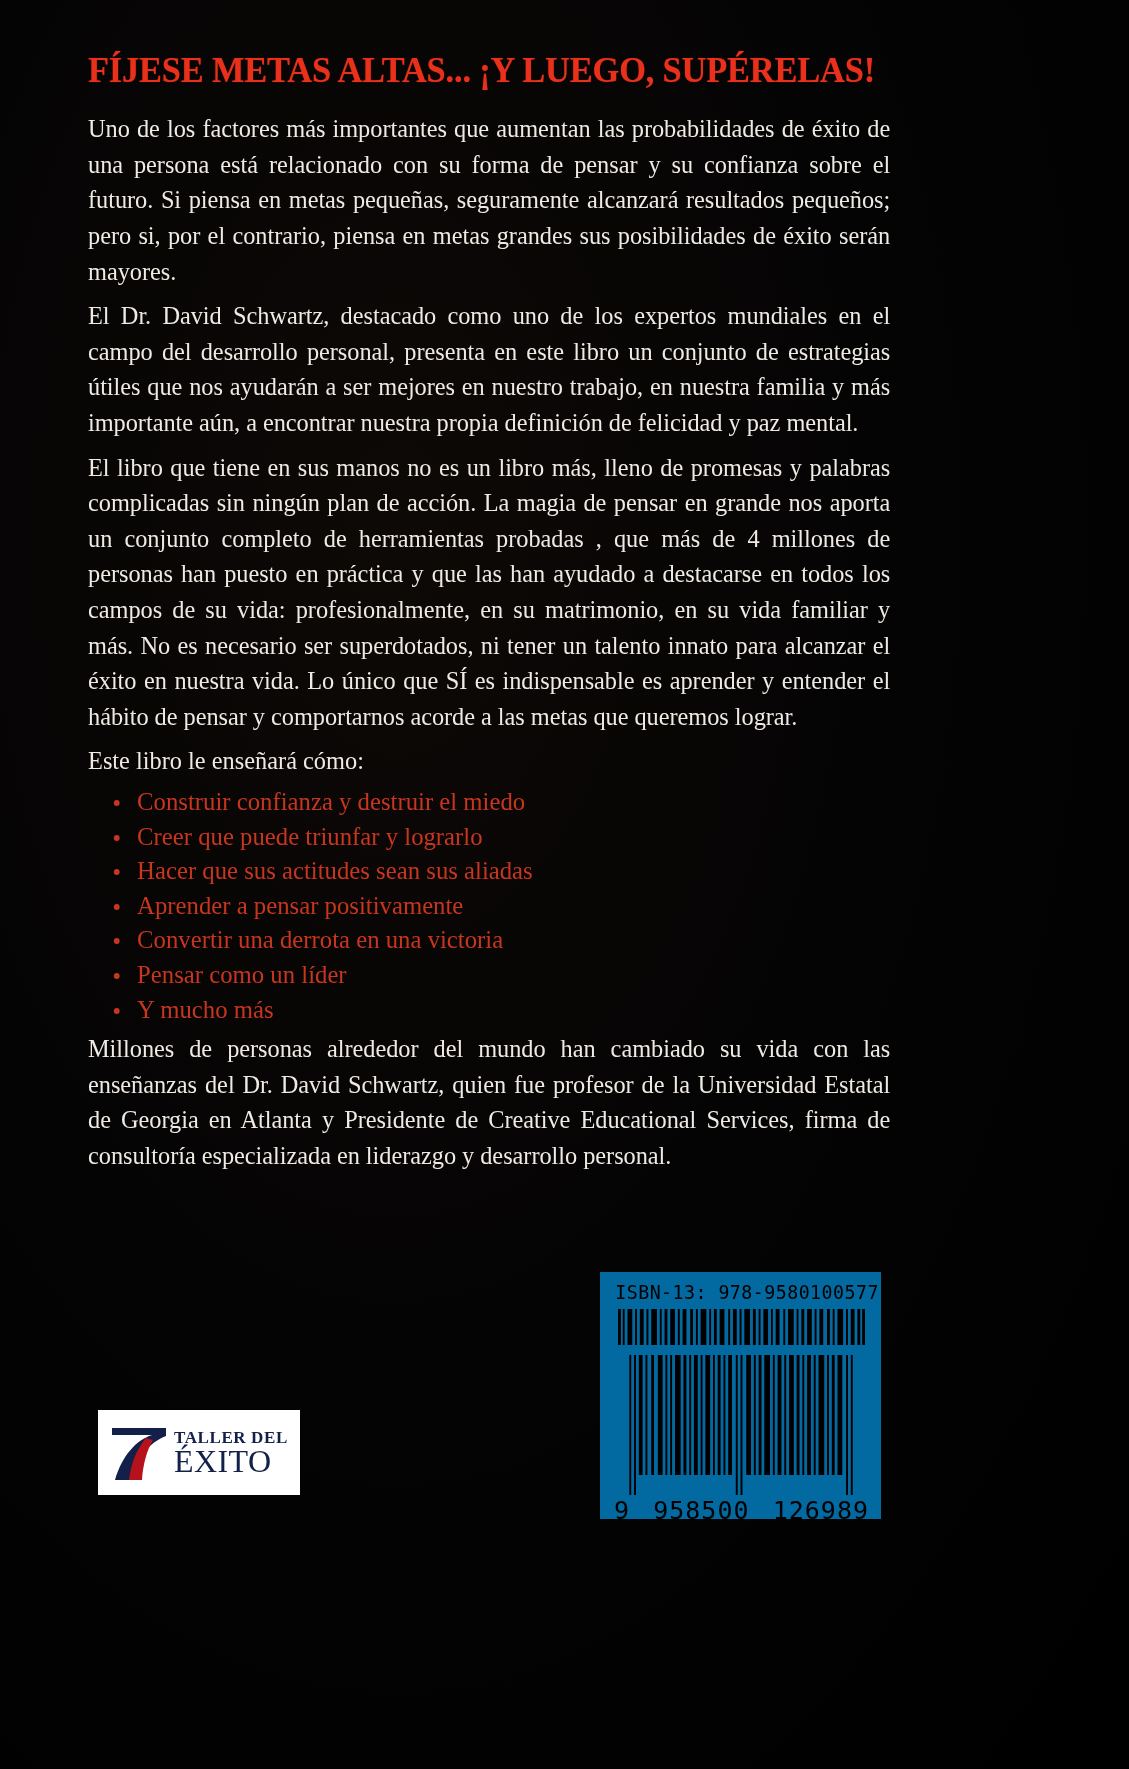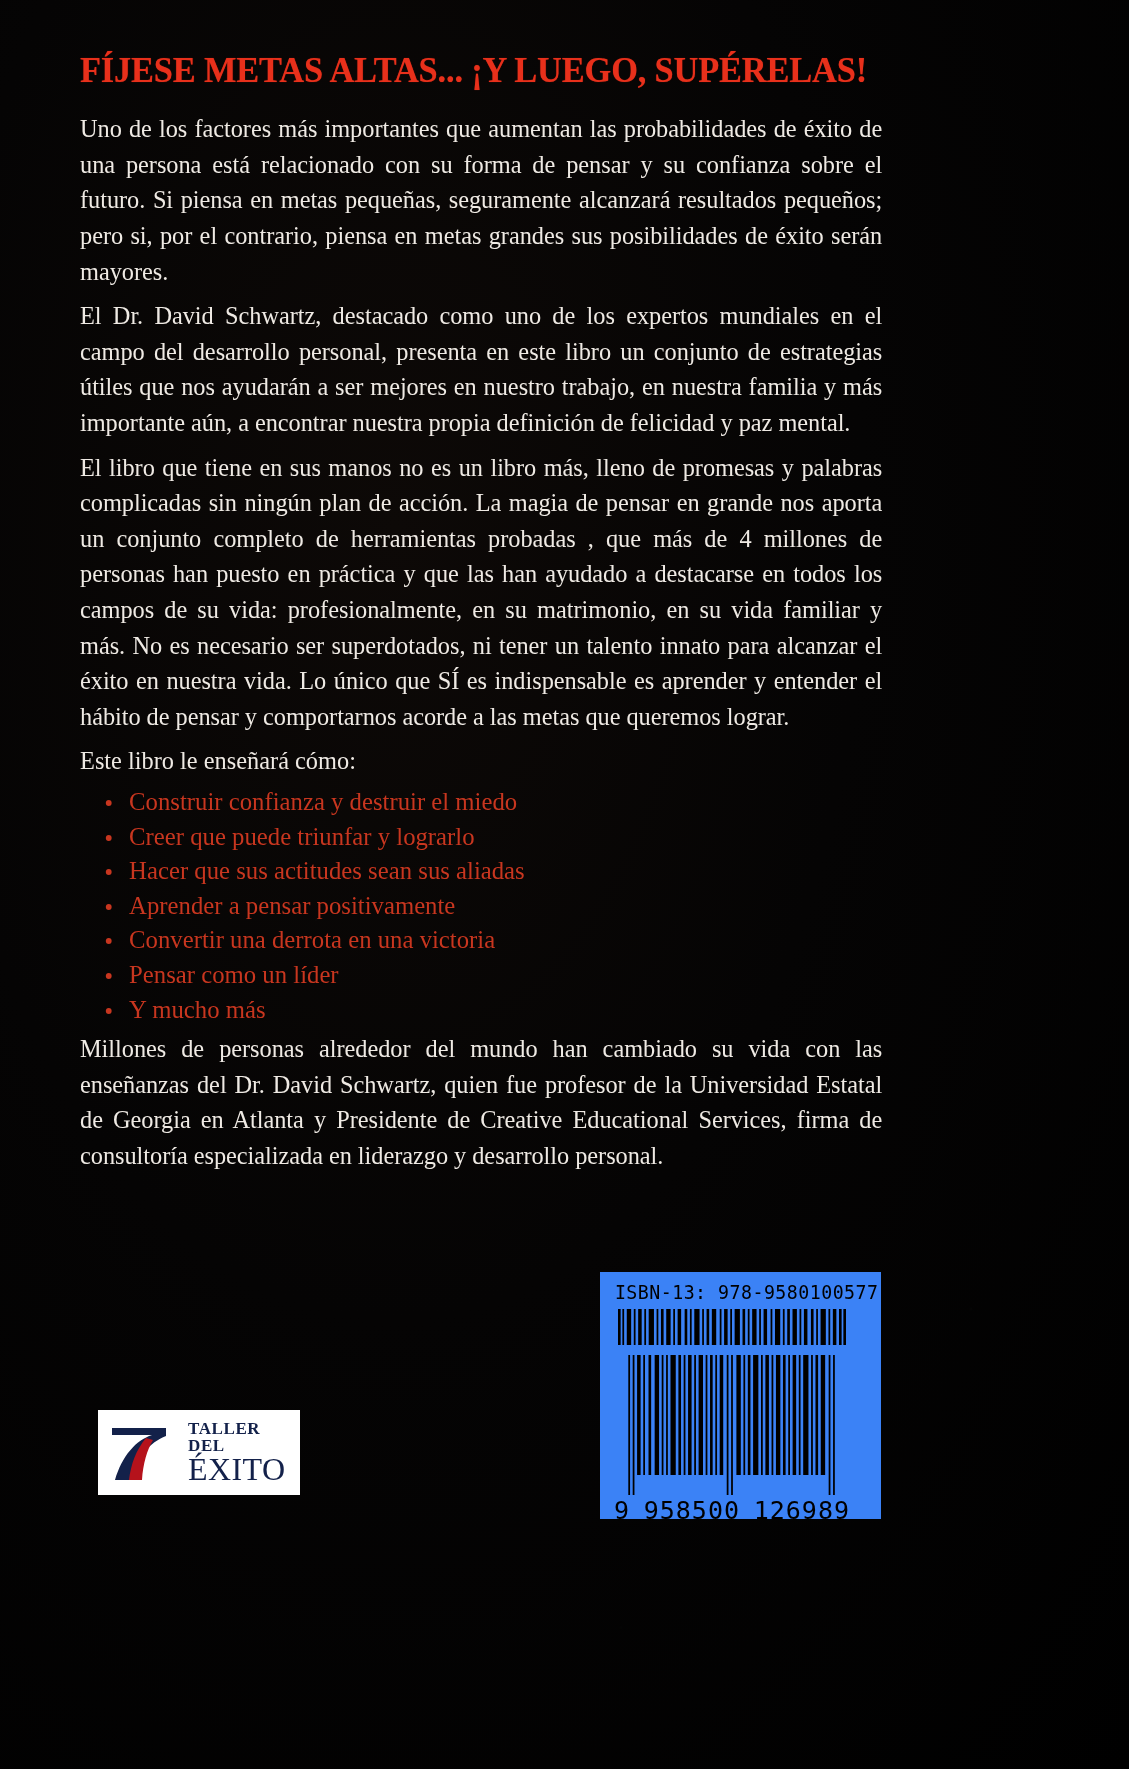--- a/index.html
+++ b/index.html
@@ -42,7 +42,7 @@
 
   .content {
     position: absolute;
-    left: 80px;
+    left: 88px;
     top: 52px;
     width: 802px;
   }

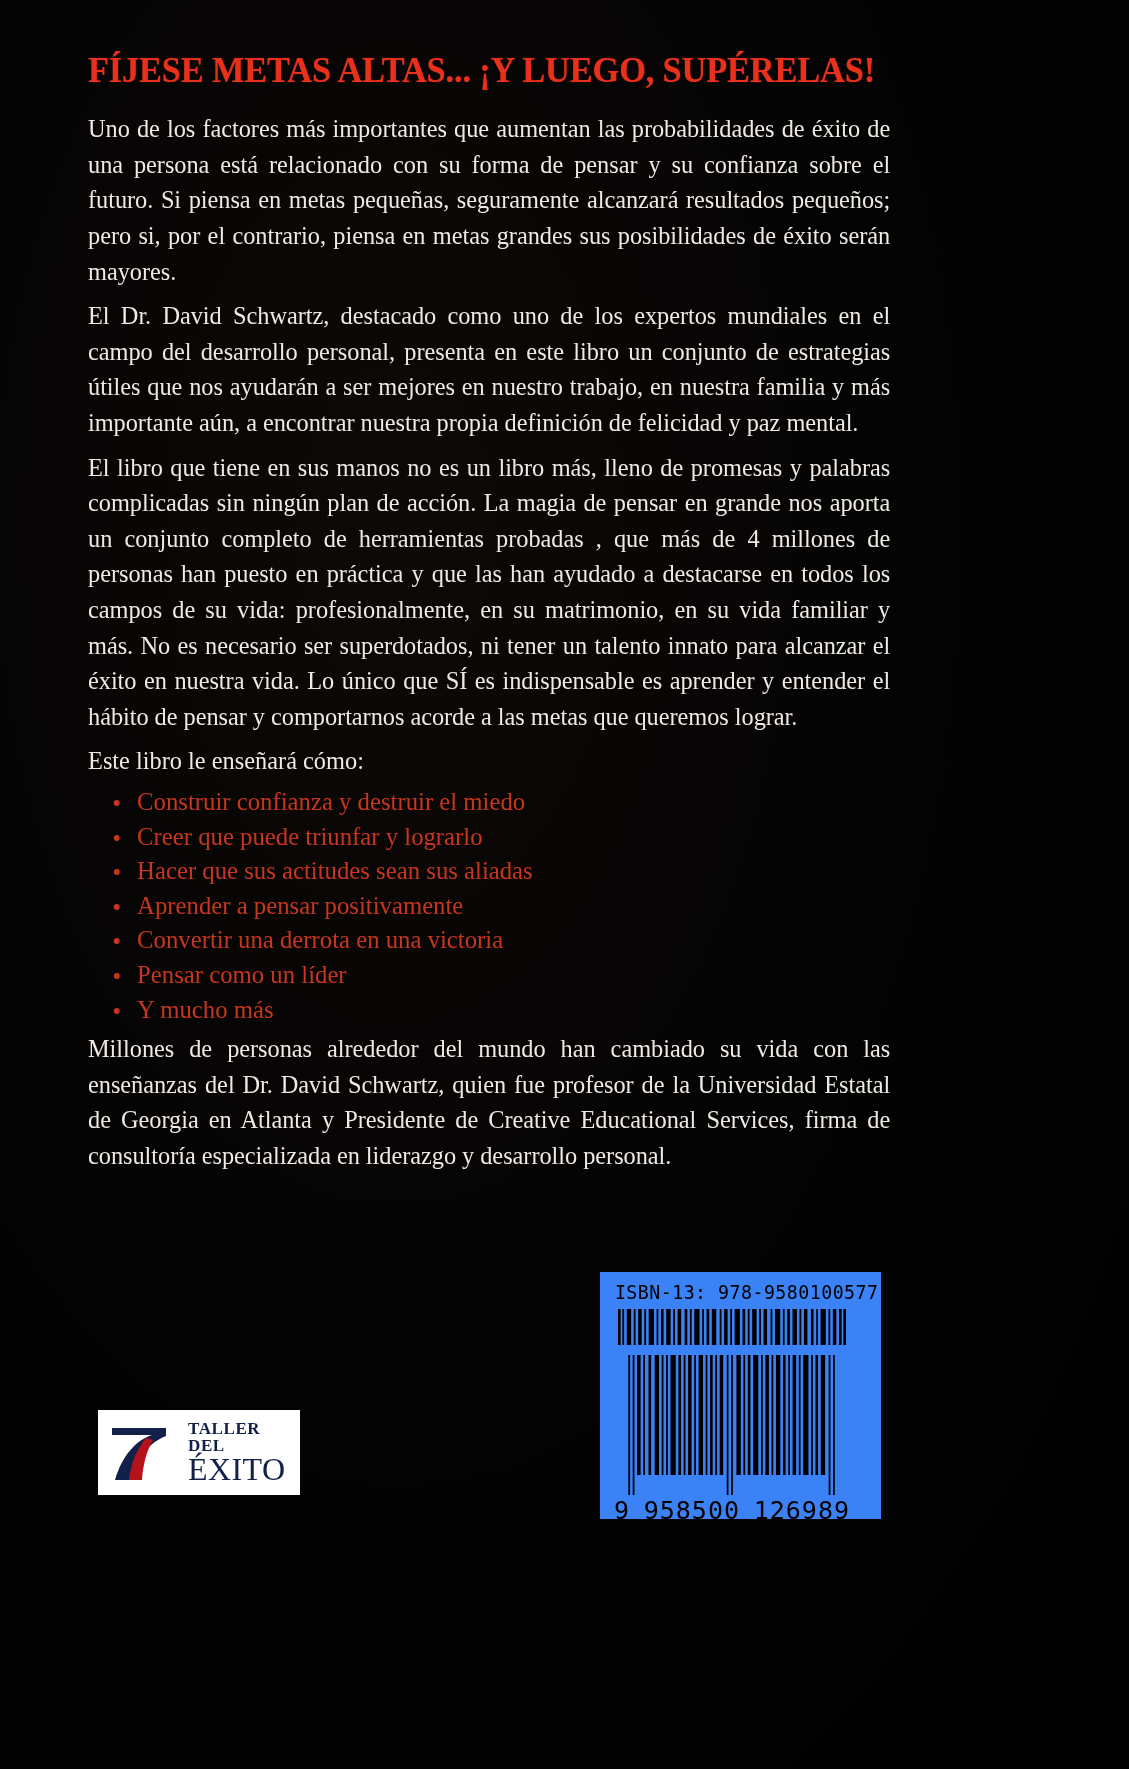--- a/index.html
+++ b/index.html
@@ -156,9 +156,9 @@
     top: 1272px;
     width: 281px;
     height: 247px;
-    background: #3b82f6;
+    background: #0369a1;
     box-sizing: border-box;
-    padding: 9px 27px 6px 10px;
+    padding: 9px 8px 6px 10px;
   }
   .isbn-line {
     font-family: "DejaVu Sans Mono", "Liberation Mono", monospace;

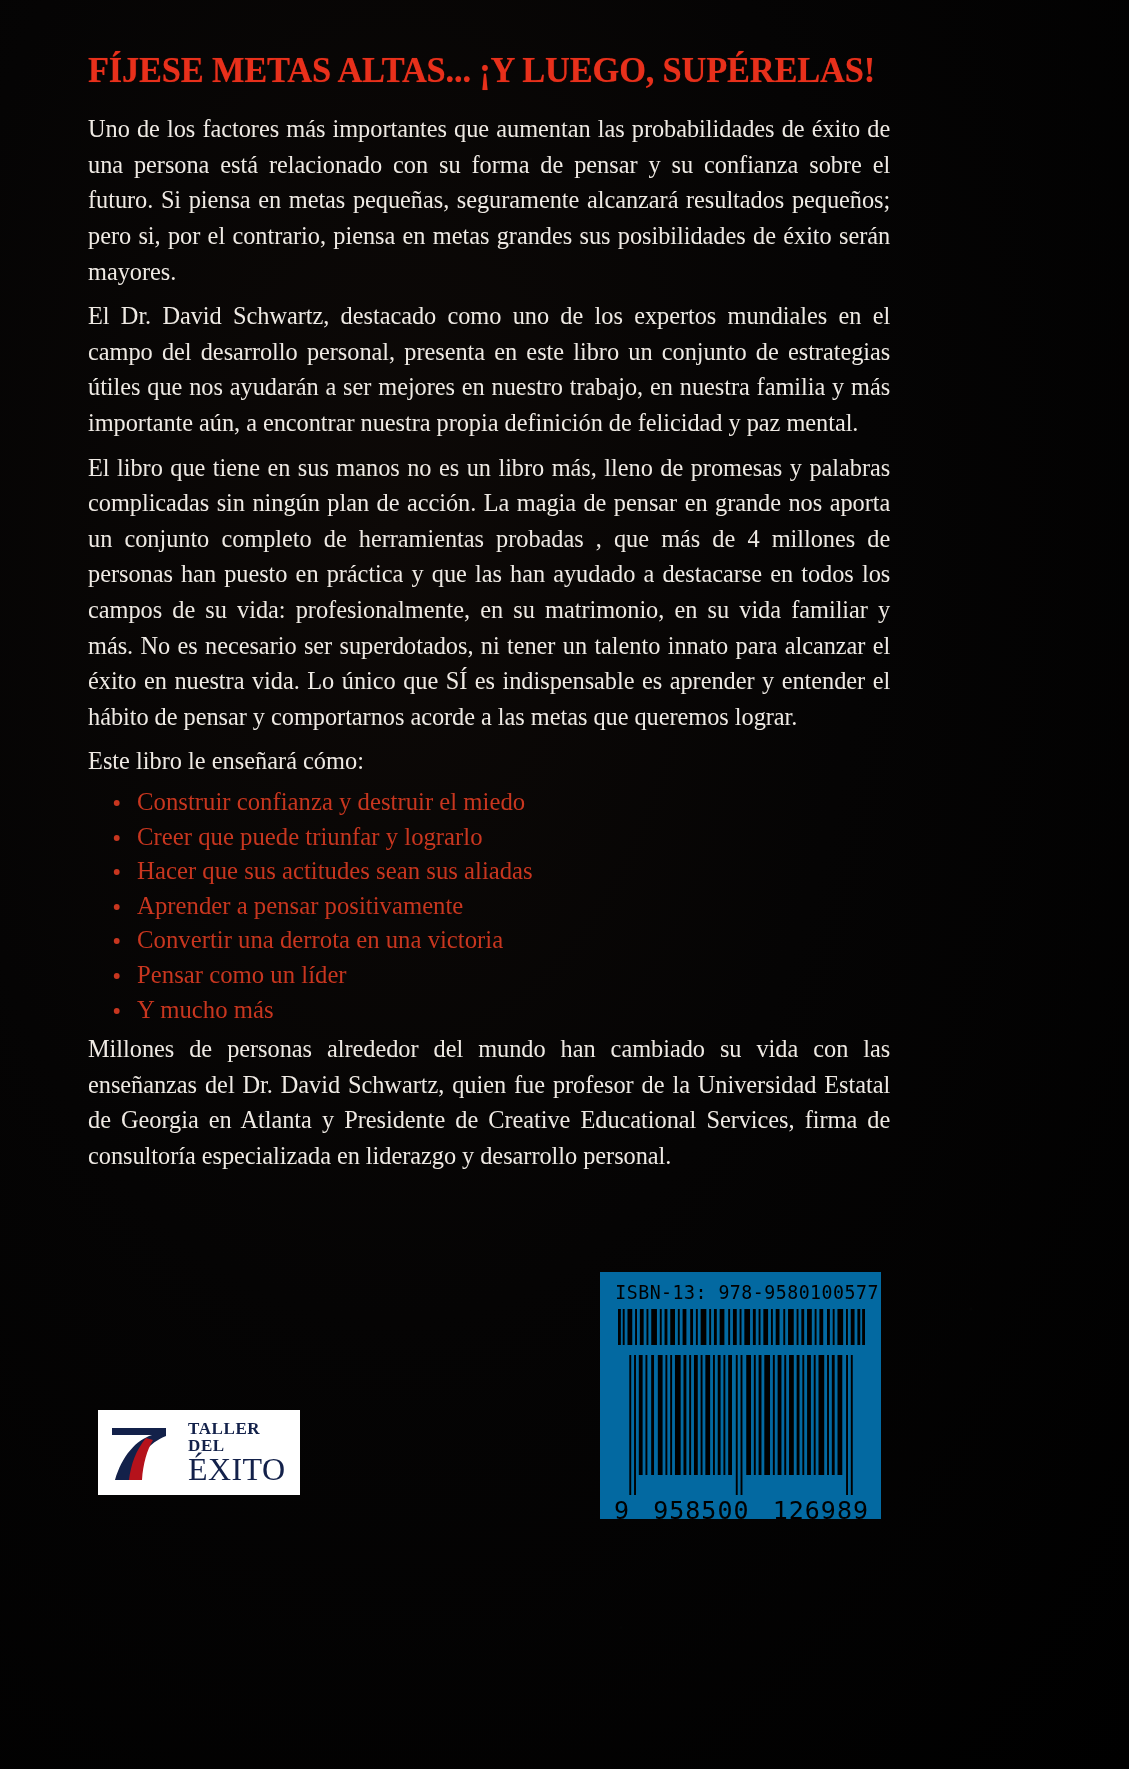--- a/index.html
+++ b/index.html
@@ -131,7 +131,7 @@
     position: relative;
   }
   .logo-words {
-    margin-left: 16px;
+    margin-left: 2px;
     line-height: 1;
     color: #13214a;
     font-family: "Liberation Serif", "DejaVu Serif", serif;

